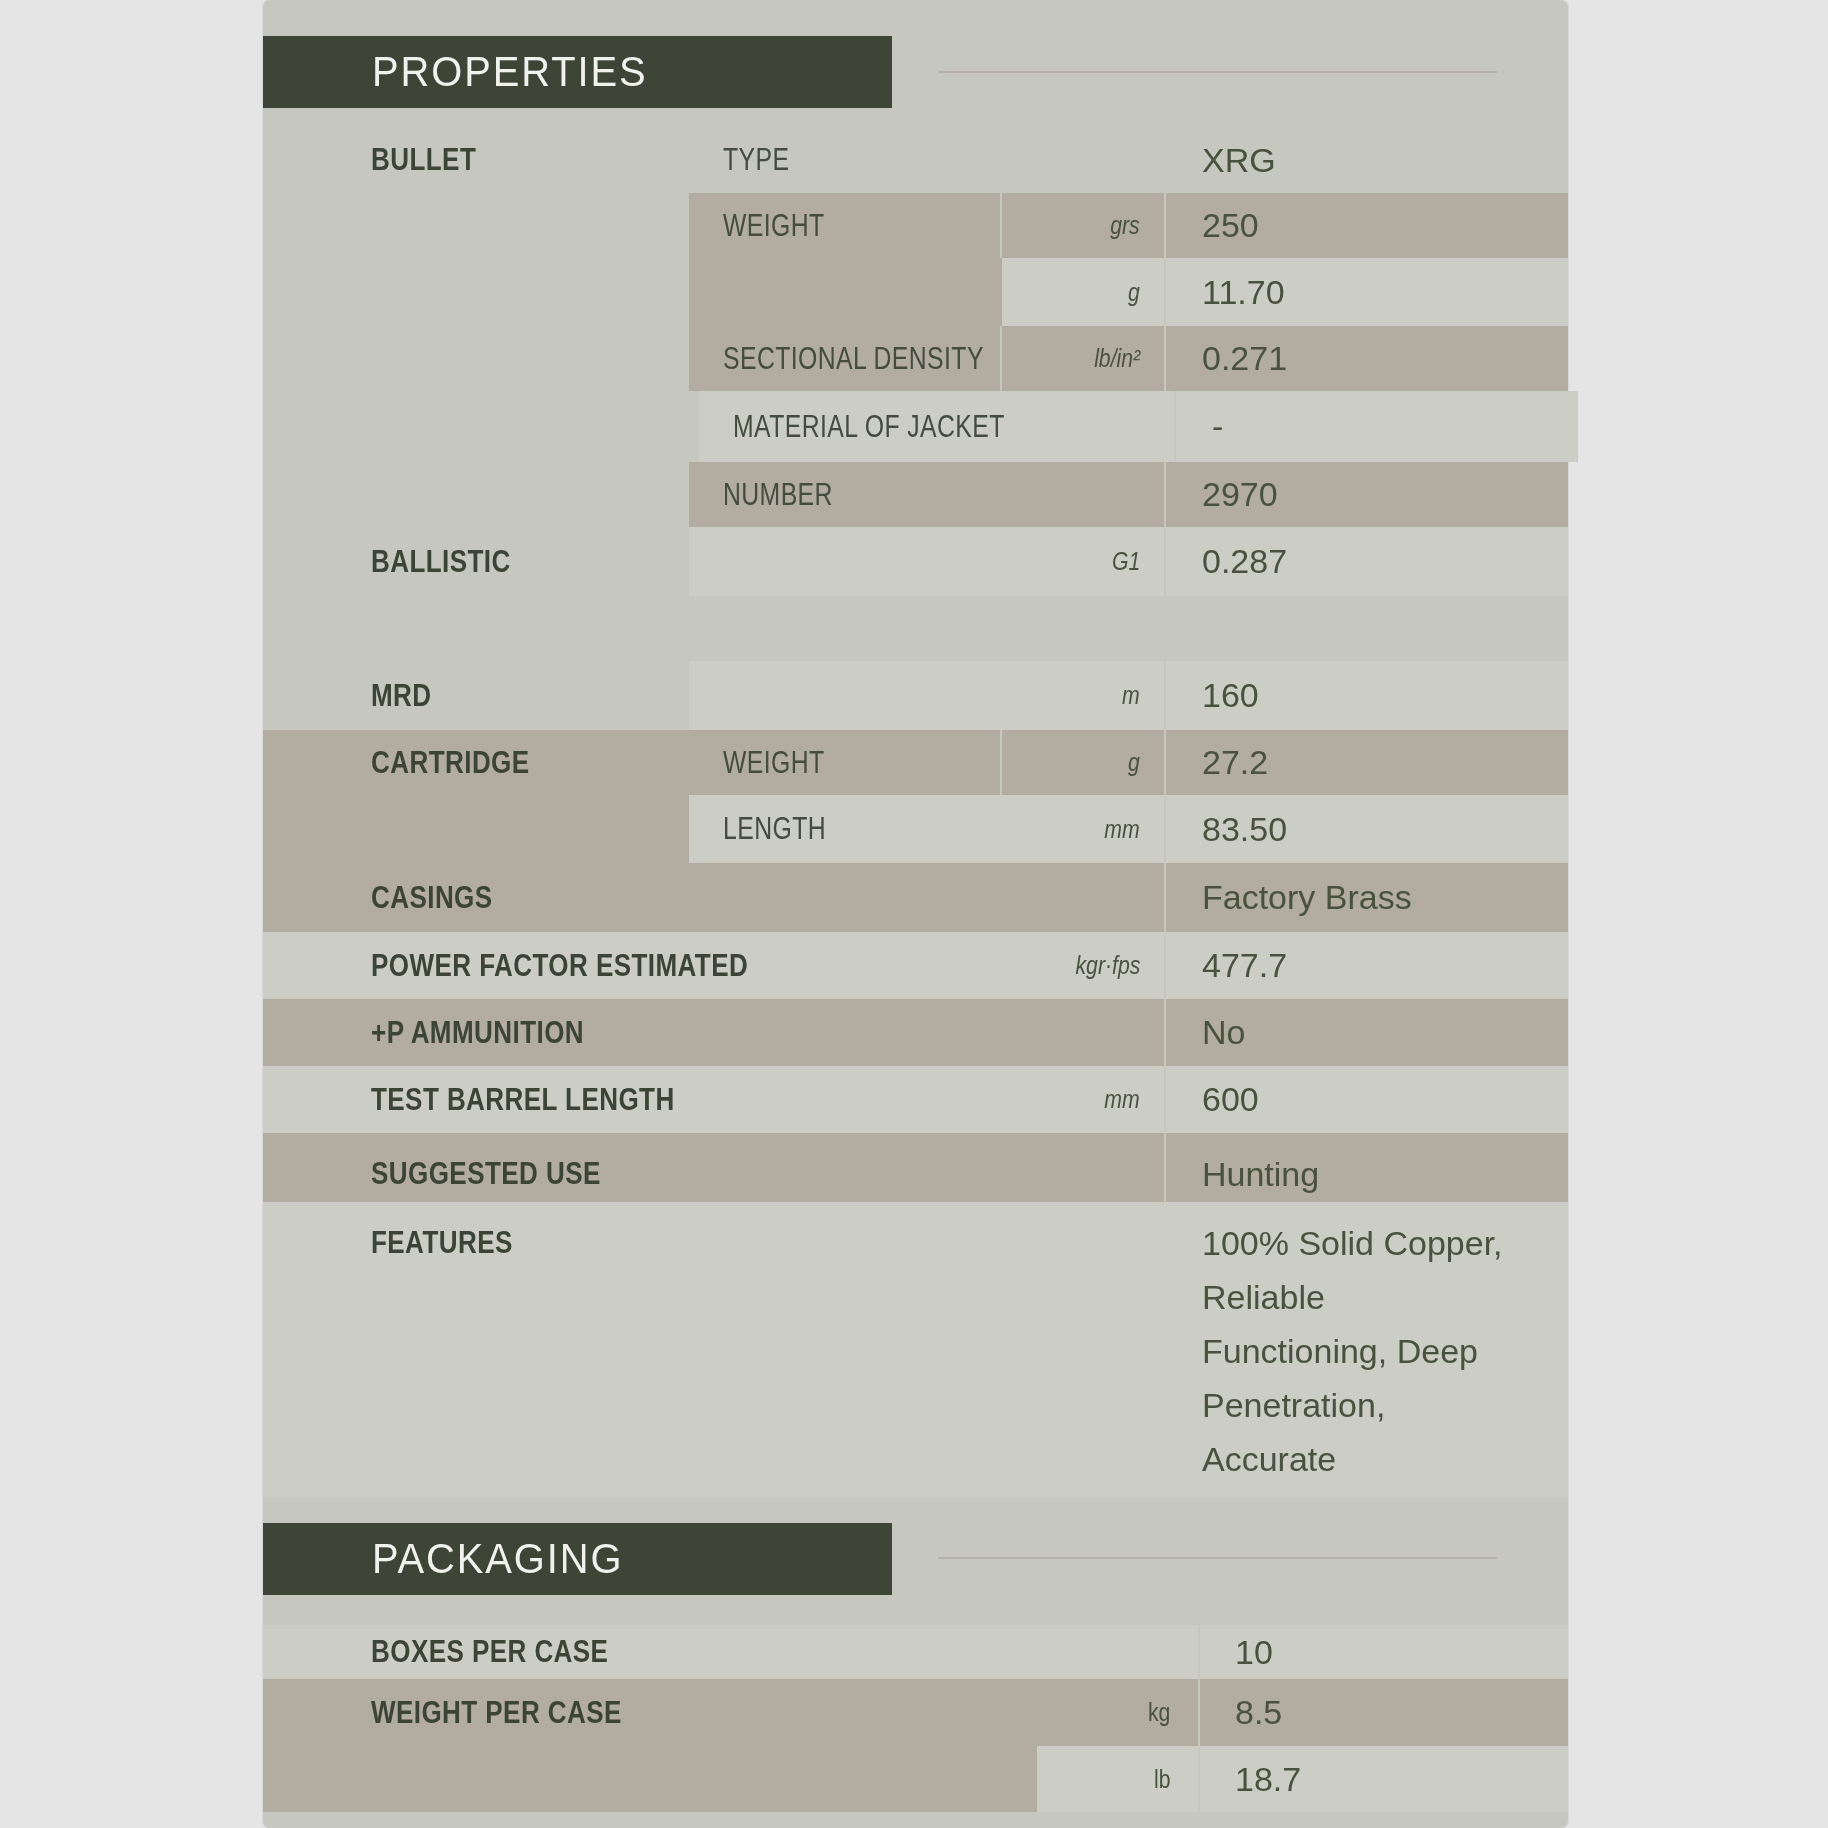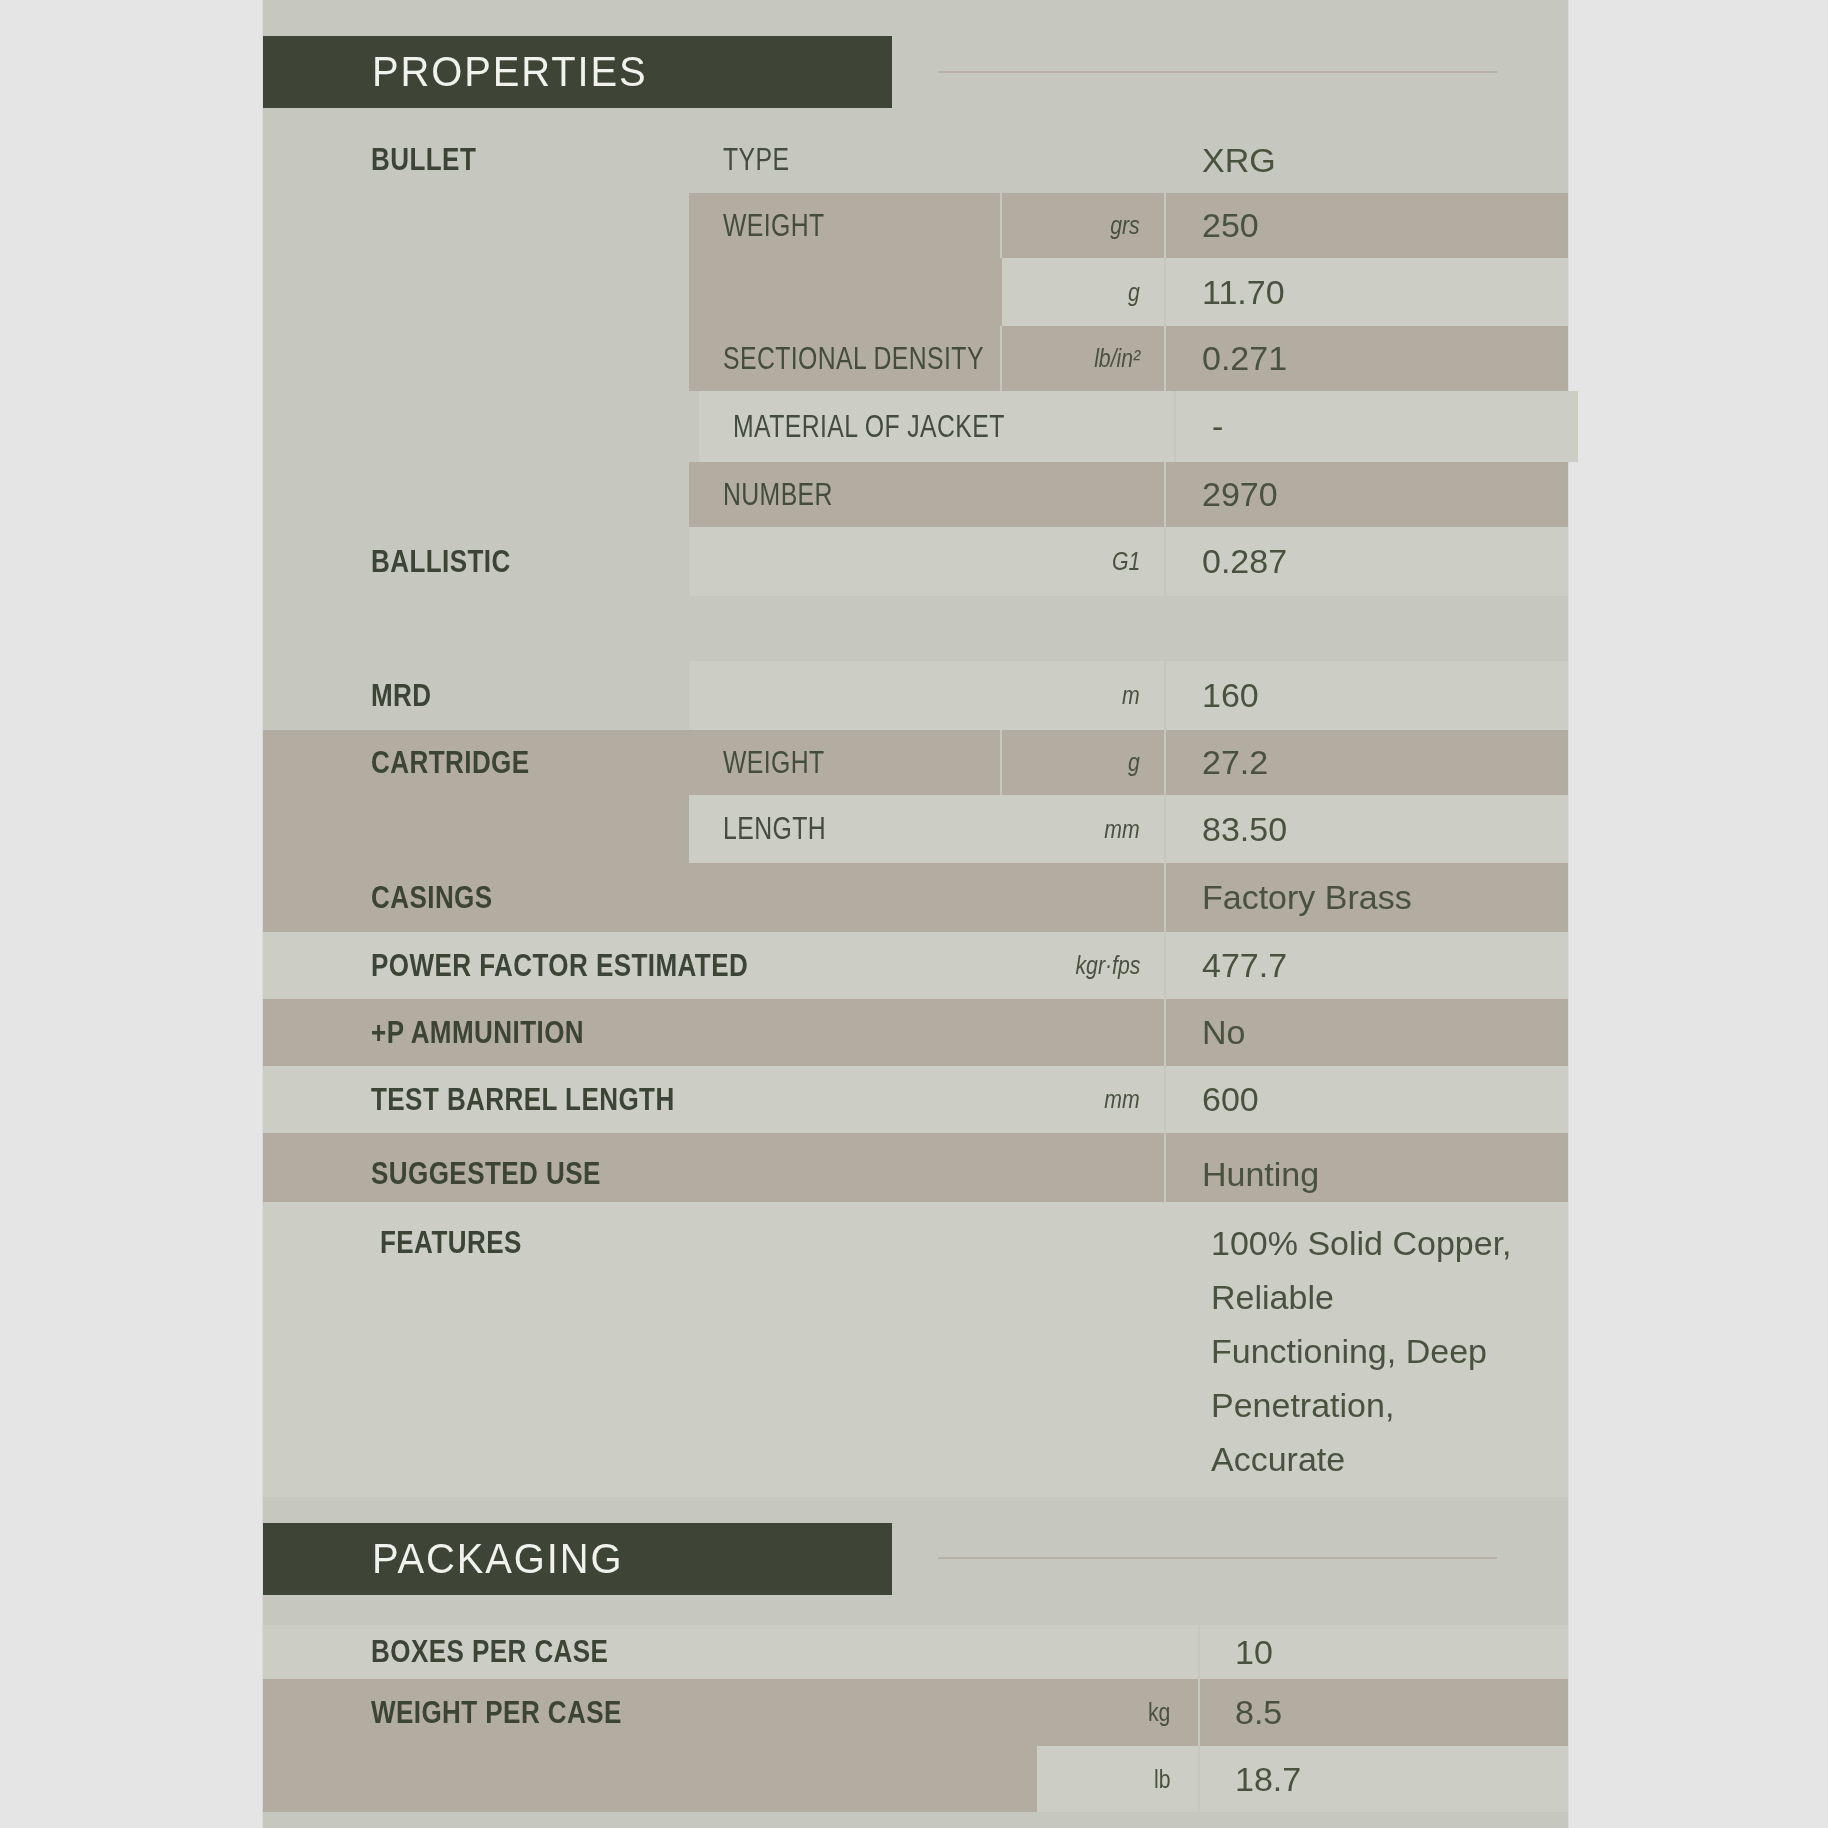--- a/index.html
+++ b/index.html
@@ -16,7 +16,7 @@
   body{background:var(--margin);font-family:"Liberation Sans","DejaVu Sans",sans-serif;}
   .screen{position:relative;width:1828px;height:1828px;background:var(--margin);}
   .page{position:absolute;left:263px;top:0;width:1305px;height:1828px;background:var(--page);
-        box-shadow:0 0 0 1px rgba(0,0,0,0.05);}
+        box-shadow:0 0 0 1px rgba(0,0,0,0.05);border-radius:7px;}
   .section-bar{position:absolute;left:0;width:629px;height:72px;background:var(--bar);
         display:flex;align-items:center;padding-left:109px;}
   .bar-title{display:inline-block;font-size:42px;font-weight:400;color:#f1f2ee;letter-spacing:2px;

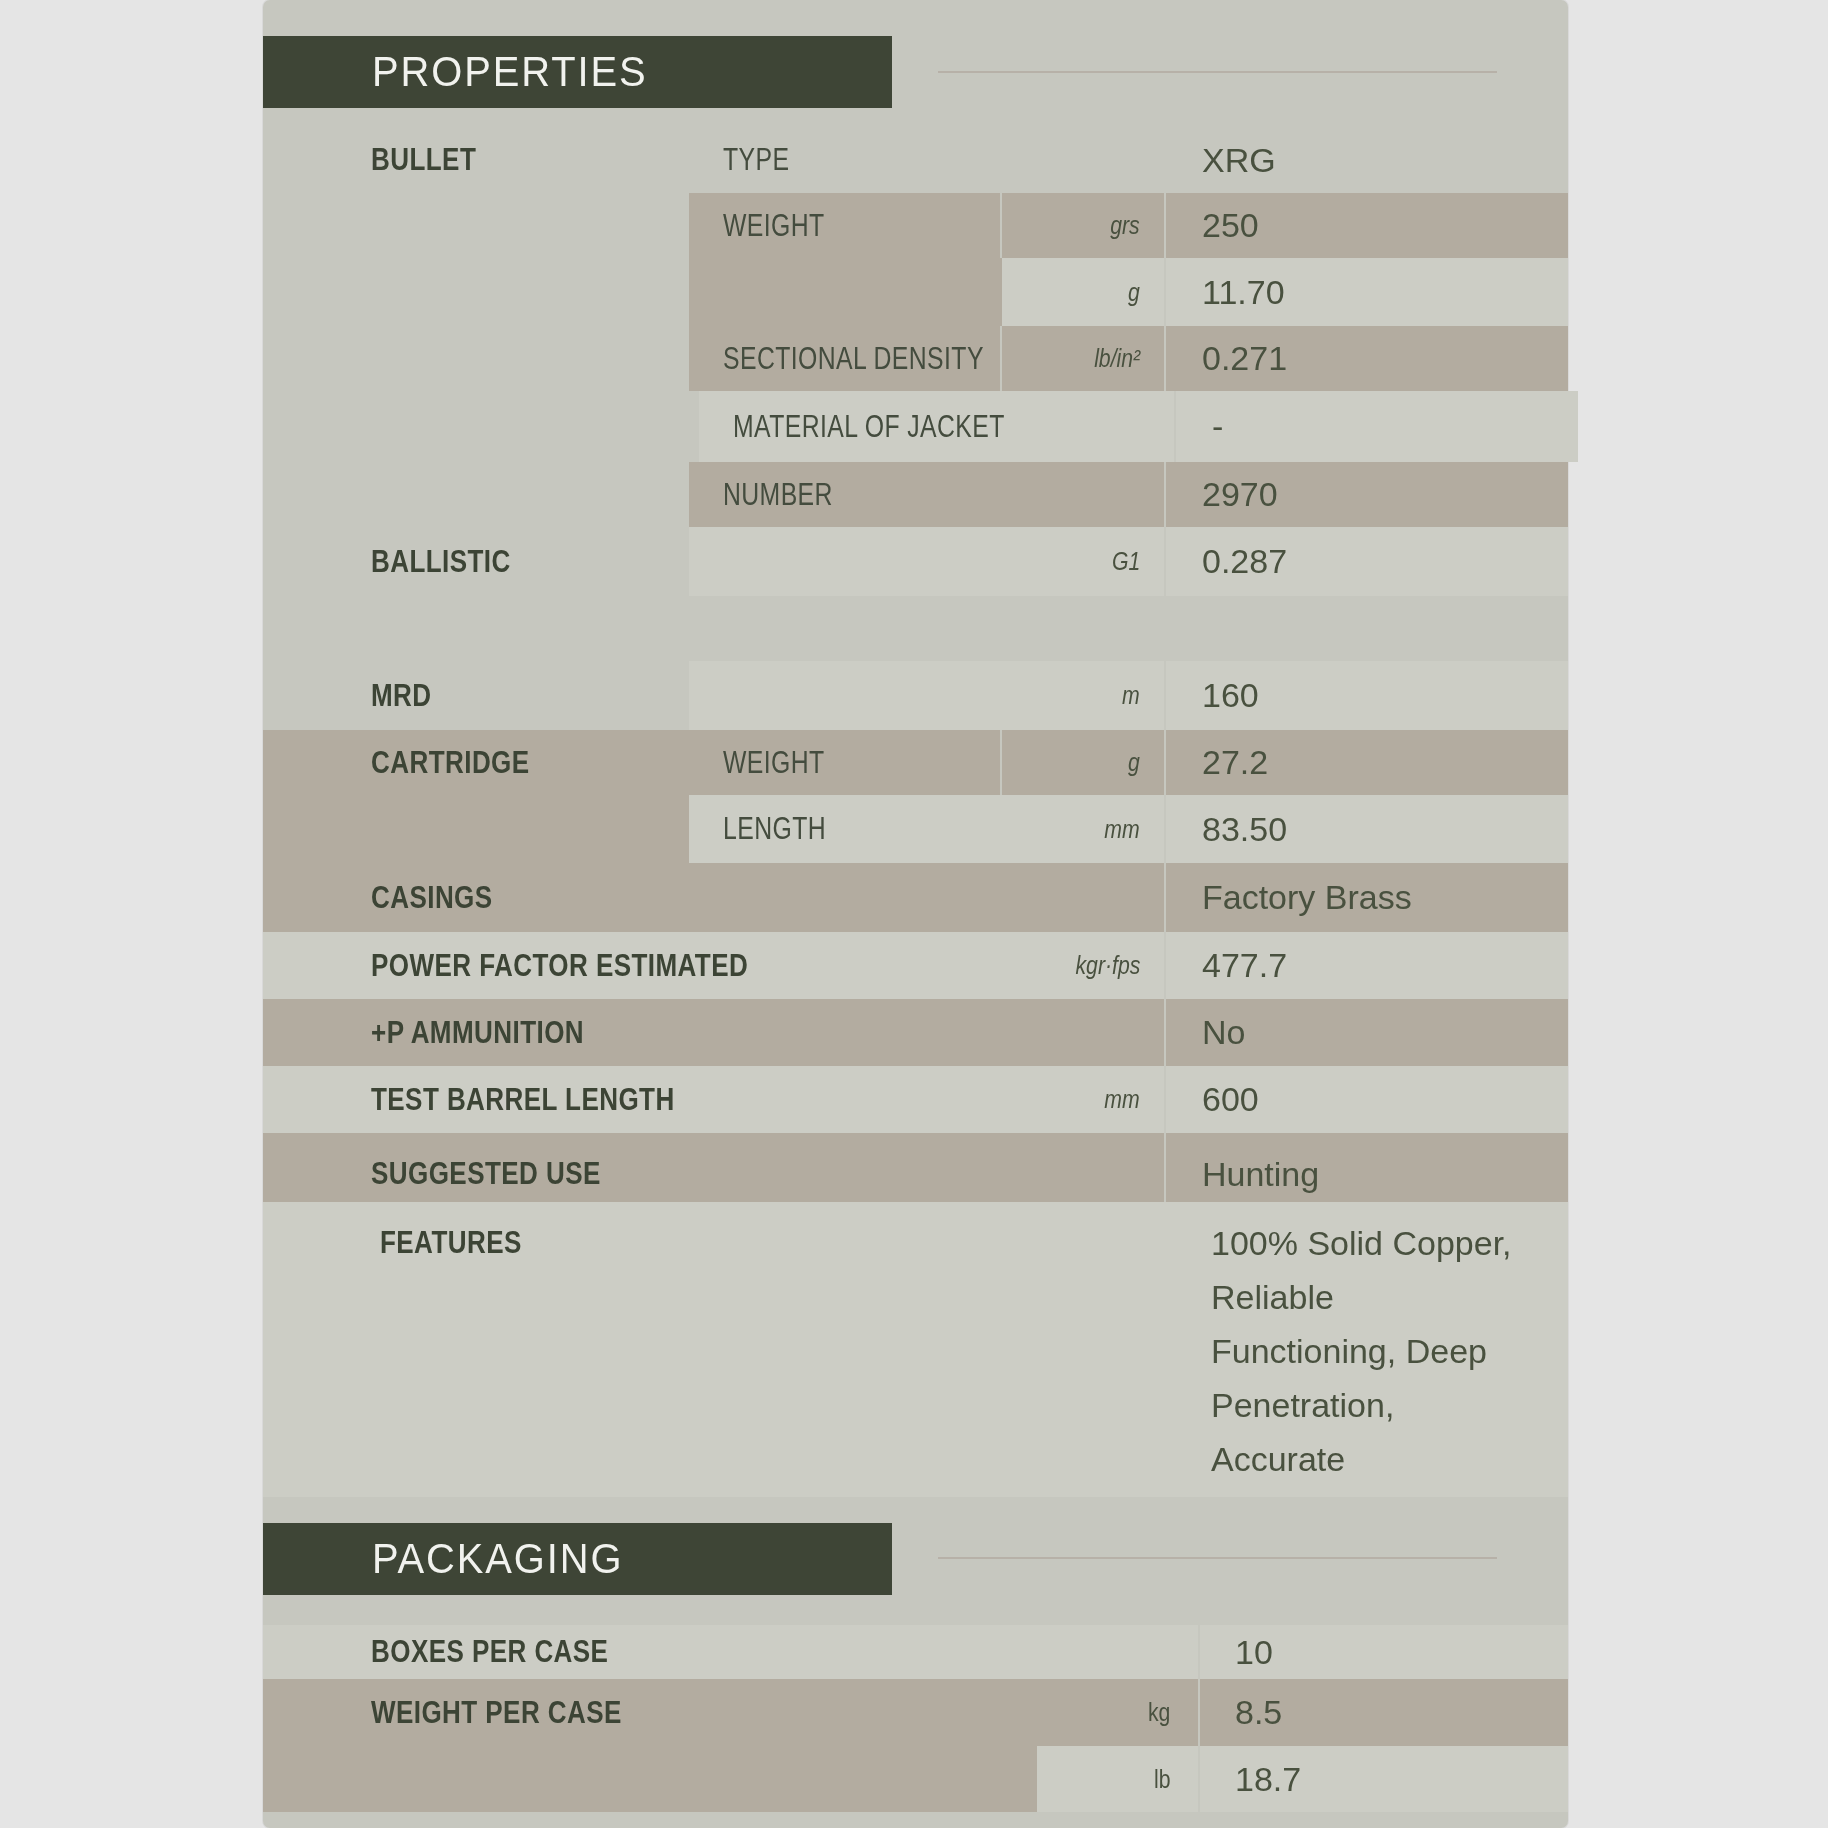--- a/index.html
+++ b/index.html
@@ -62,7 +62,7 @@
   .r14{top:1066px;height:67px;}
   .r15{top:1133px;height:82px;}
   .r16{top:1202px;height:295px;}
-  .r16 .cell{align-items:flex-start;padding-top:14px;margin-left:9px;}
+  .r16 .cell{align-items:flex-start;padding-top:14px;}
   .r16 .lab1{line-height:54px;transform-origin:0 0;}
   .r16 .val{line-height:54px;max-width:312px;}
   .p0{top:1625px;height:54px;}

